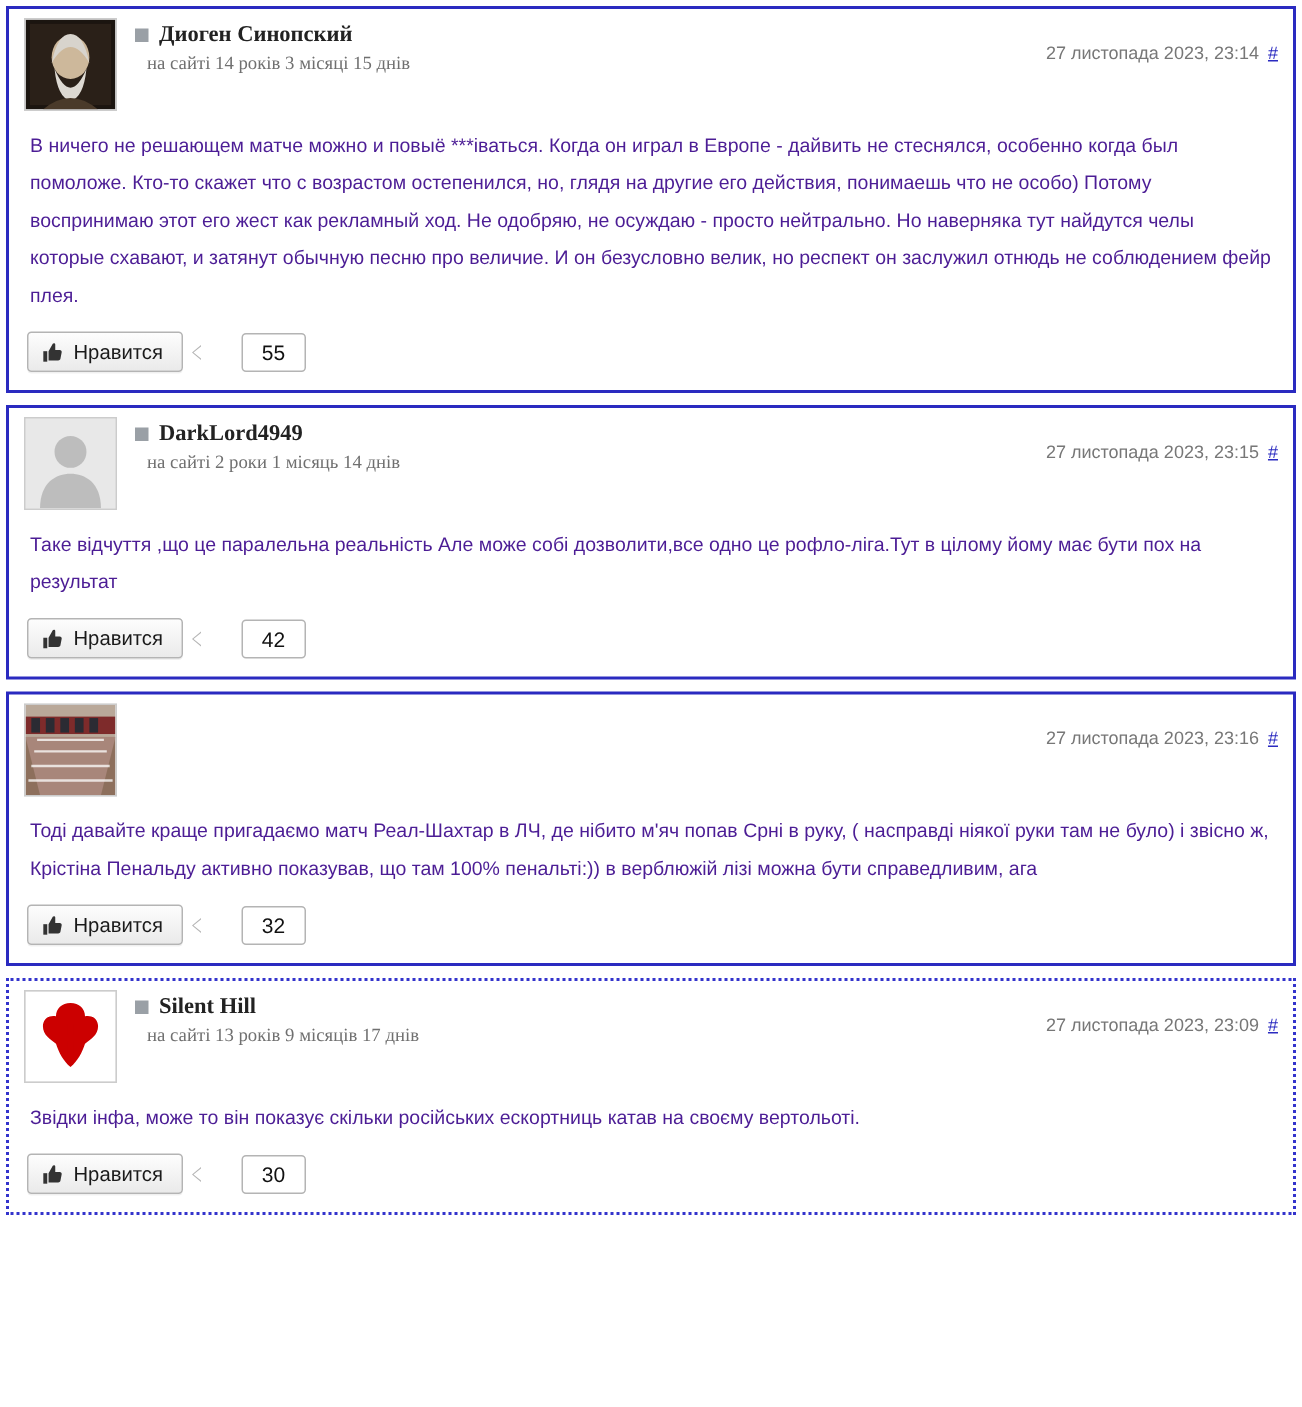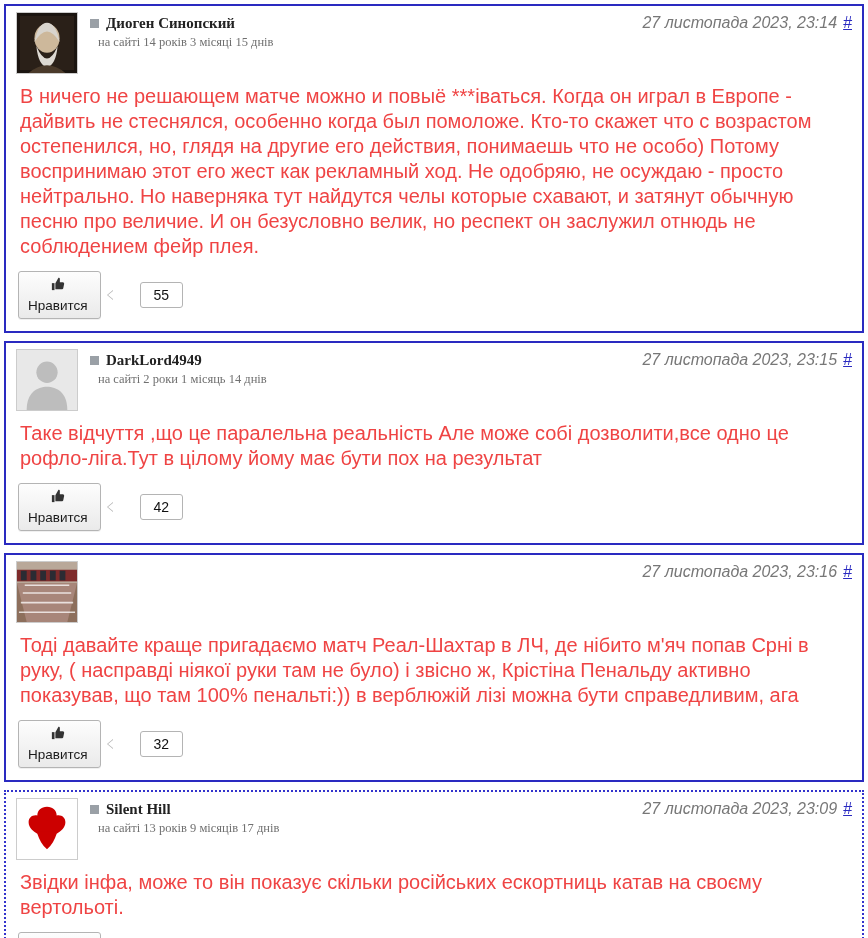--- a/index.html
+++ b/index.html
@@ -77,11 +77,10 @@
   .stamp {
     position: absolute;
     right: 10px;
-    top: 8px;
-    font-size: 16px;
+    top: 22px;
+    font-size: 12px;
     color: #777777;
     white-space: nowrap;
-    font-style: italic;
   }
   .stamp .anchor {
     color: #2a2ac0;

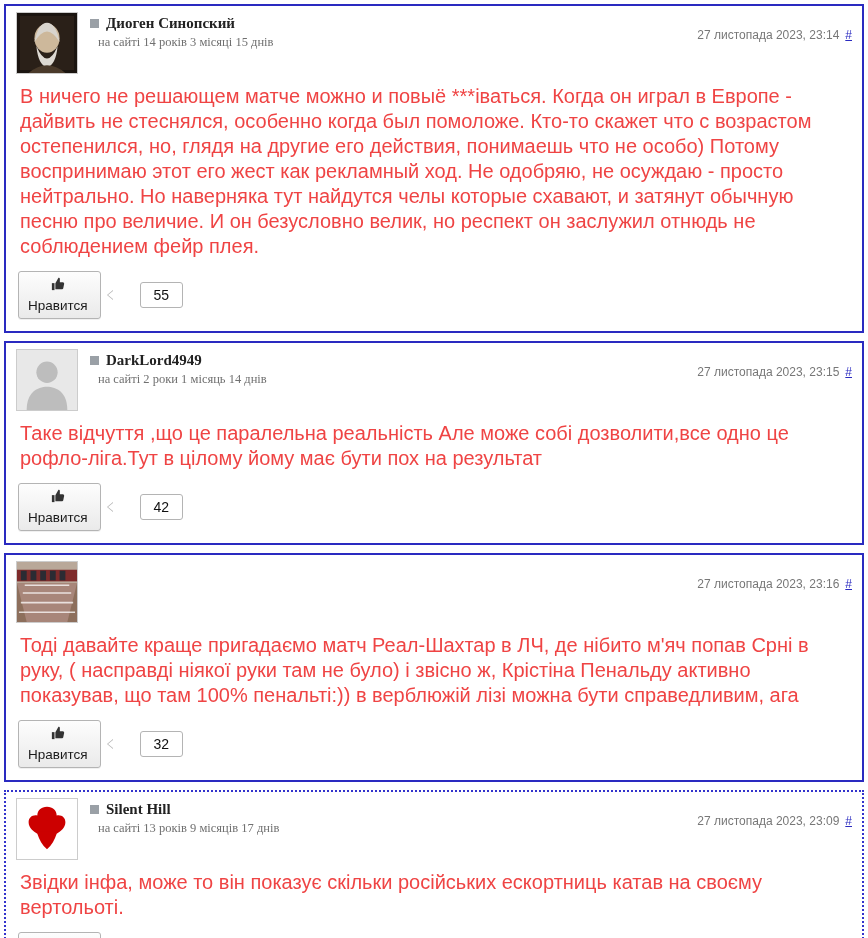--- a/index.html
+++ b/index.html
@@ -90,9 +90,9 @@
   }
   .c-body {
     padding: 6px 14px 4px 14px;
-    font-size: 20px;
+    font-size: 13px;
     line-height: 25px;
-    color: #ef4444;
+    color: #4c1d95;
     text-align: left;
   }
   .c-foot {

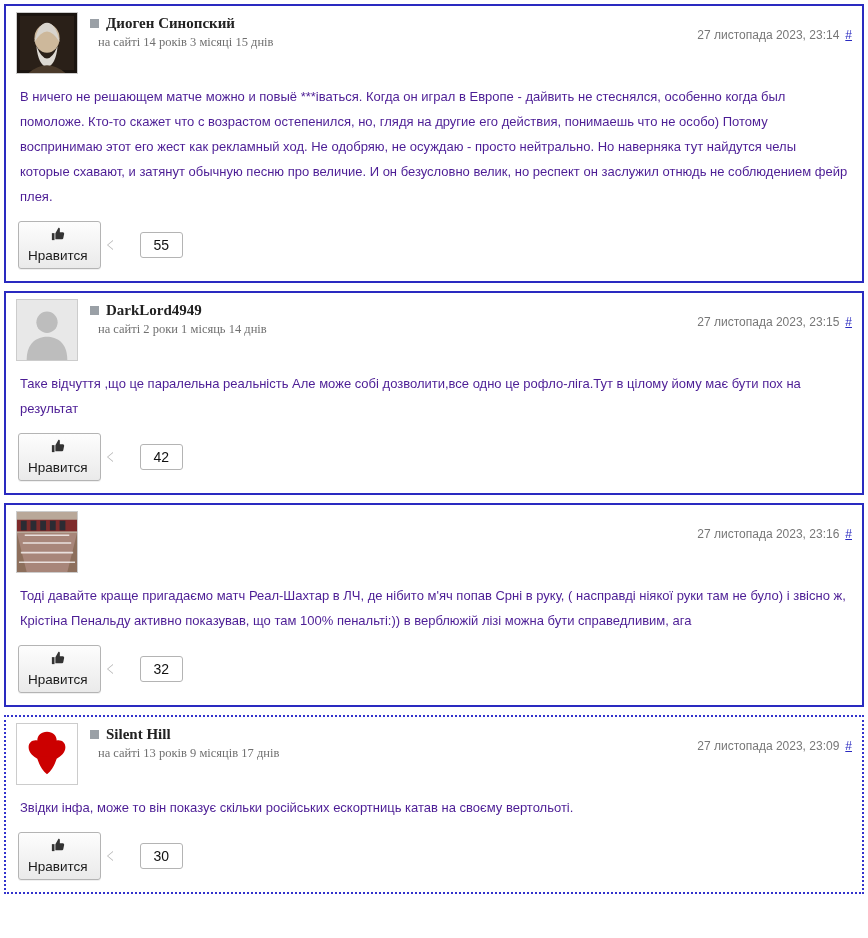--- a/index.html
+++ b/index.html
@@ -113,7 +113,6 @@
     color: #1a1a1a;
     cursor: pointer;
     box-shadow: 0 1px 0 rgba(0,0,0,0.06);
-    flex-direction: column;
   }
   .thumb { width: 14px; height: 14px; display: block; }
   .count-wrap {

